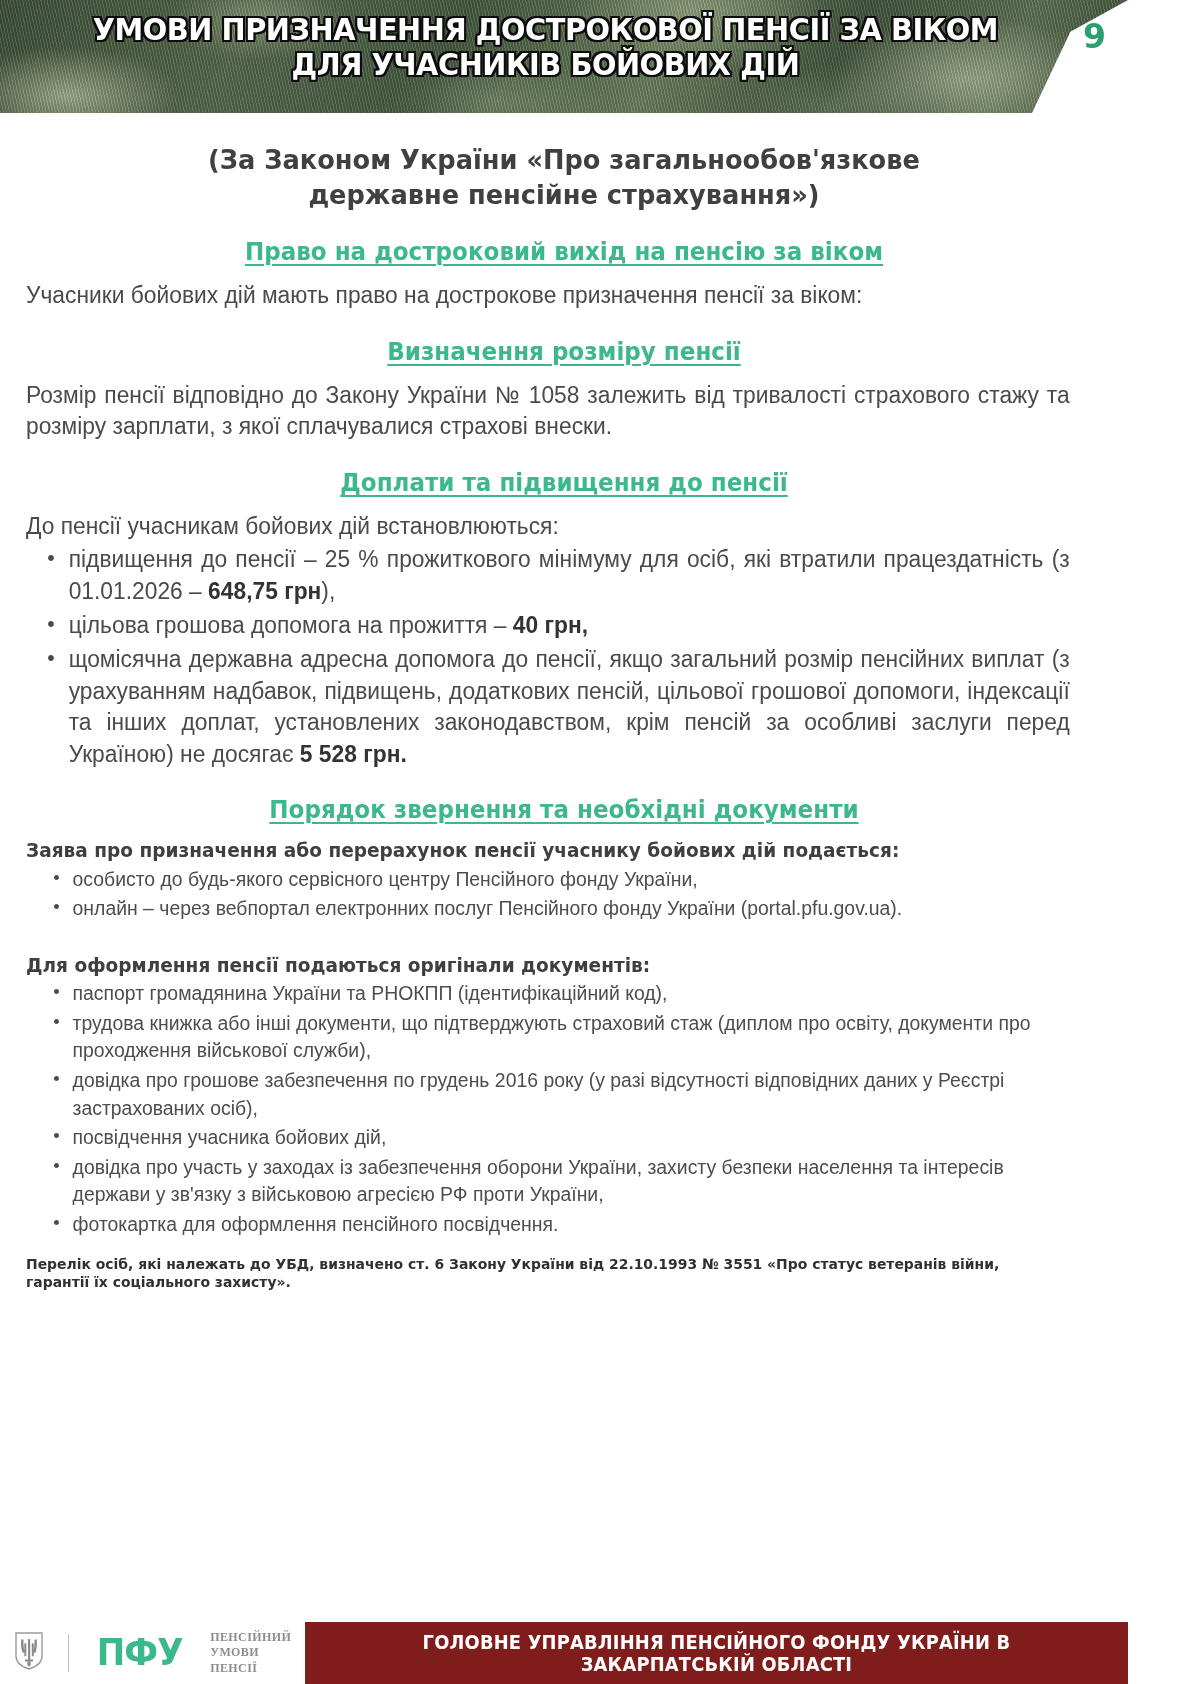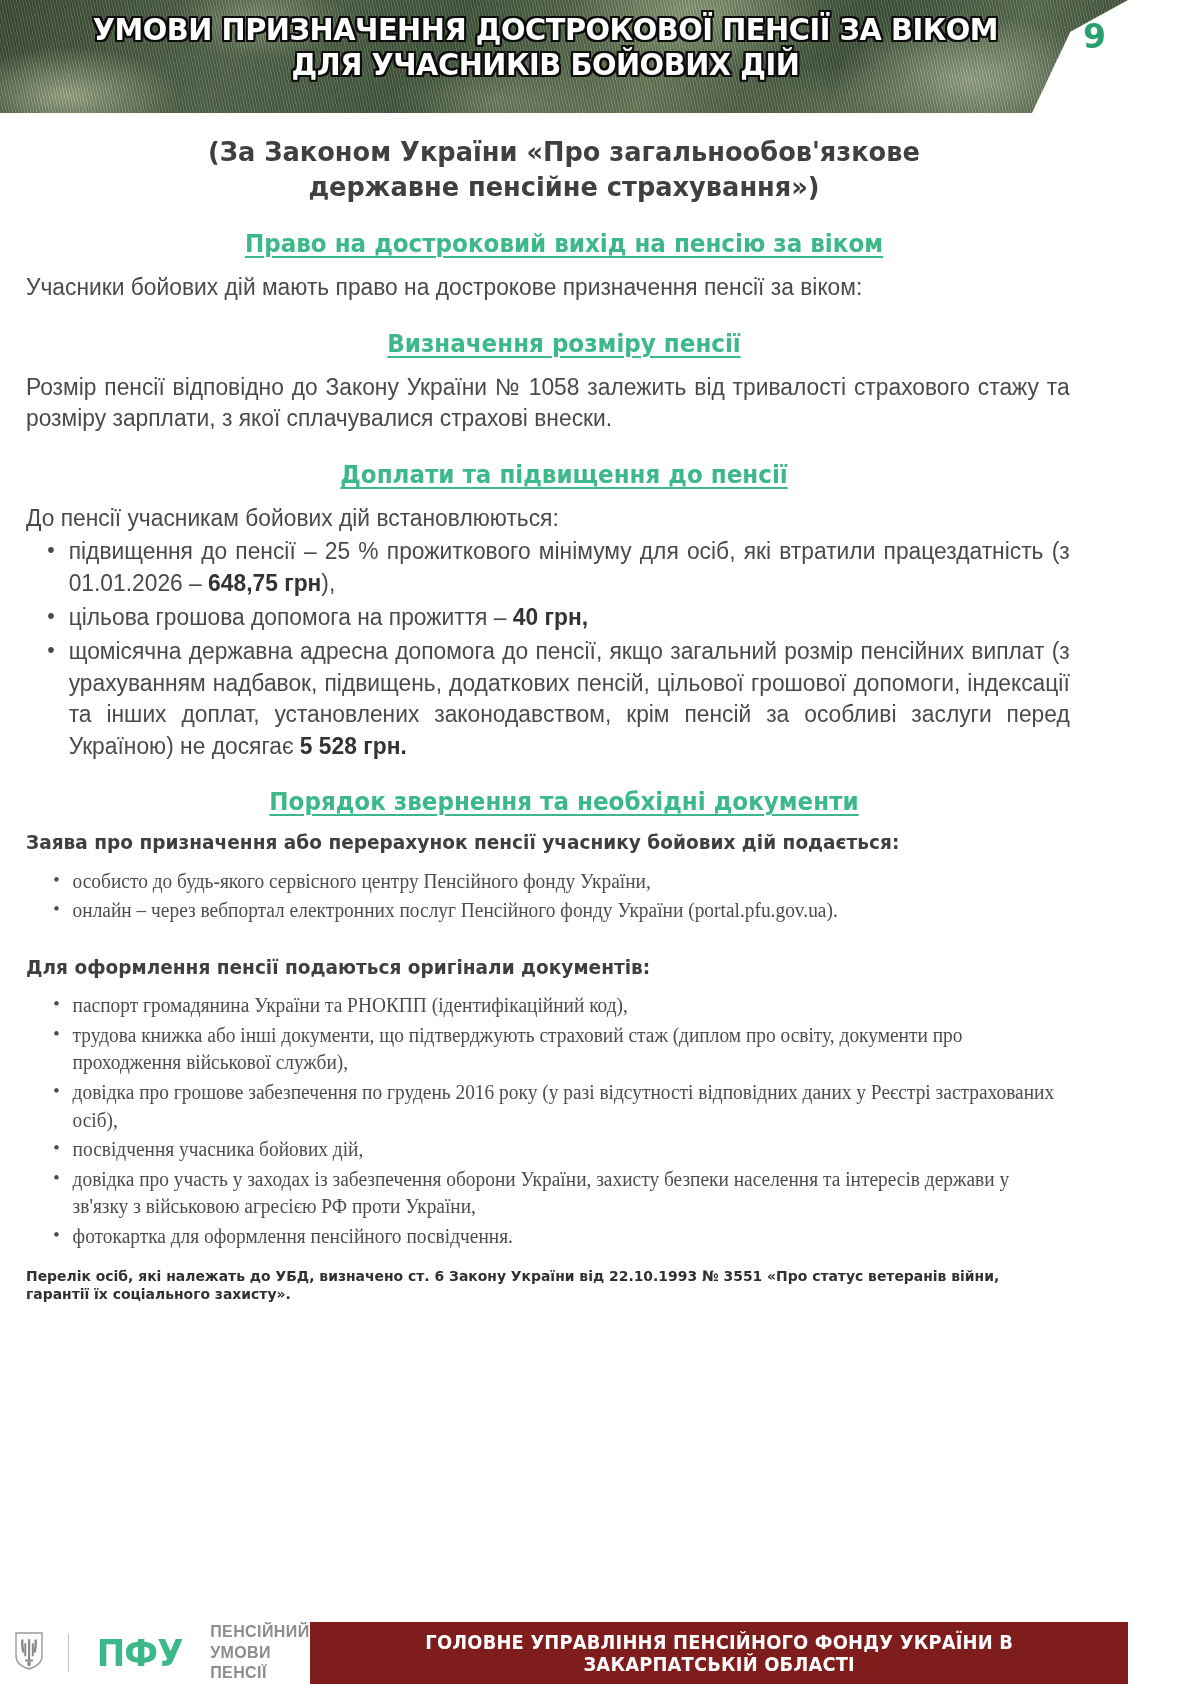--- a/index.html
+++ b/index.html
@@ -87,7 +87,7 @@
   
   .content {
     flex: 1 1 auto;
-    padding: 0 26px;
+    padding: 8px 26px;
     position: relative;
   }
 

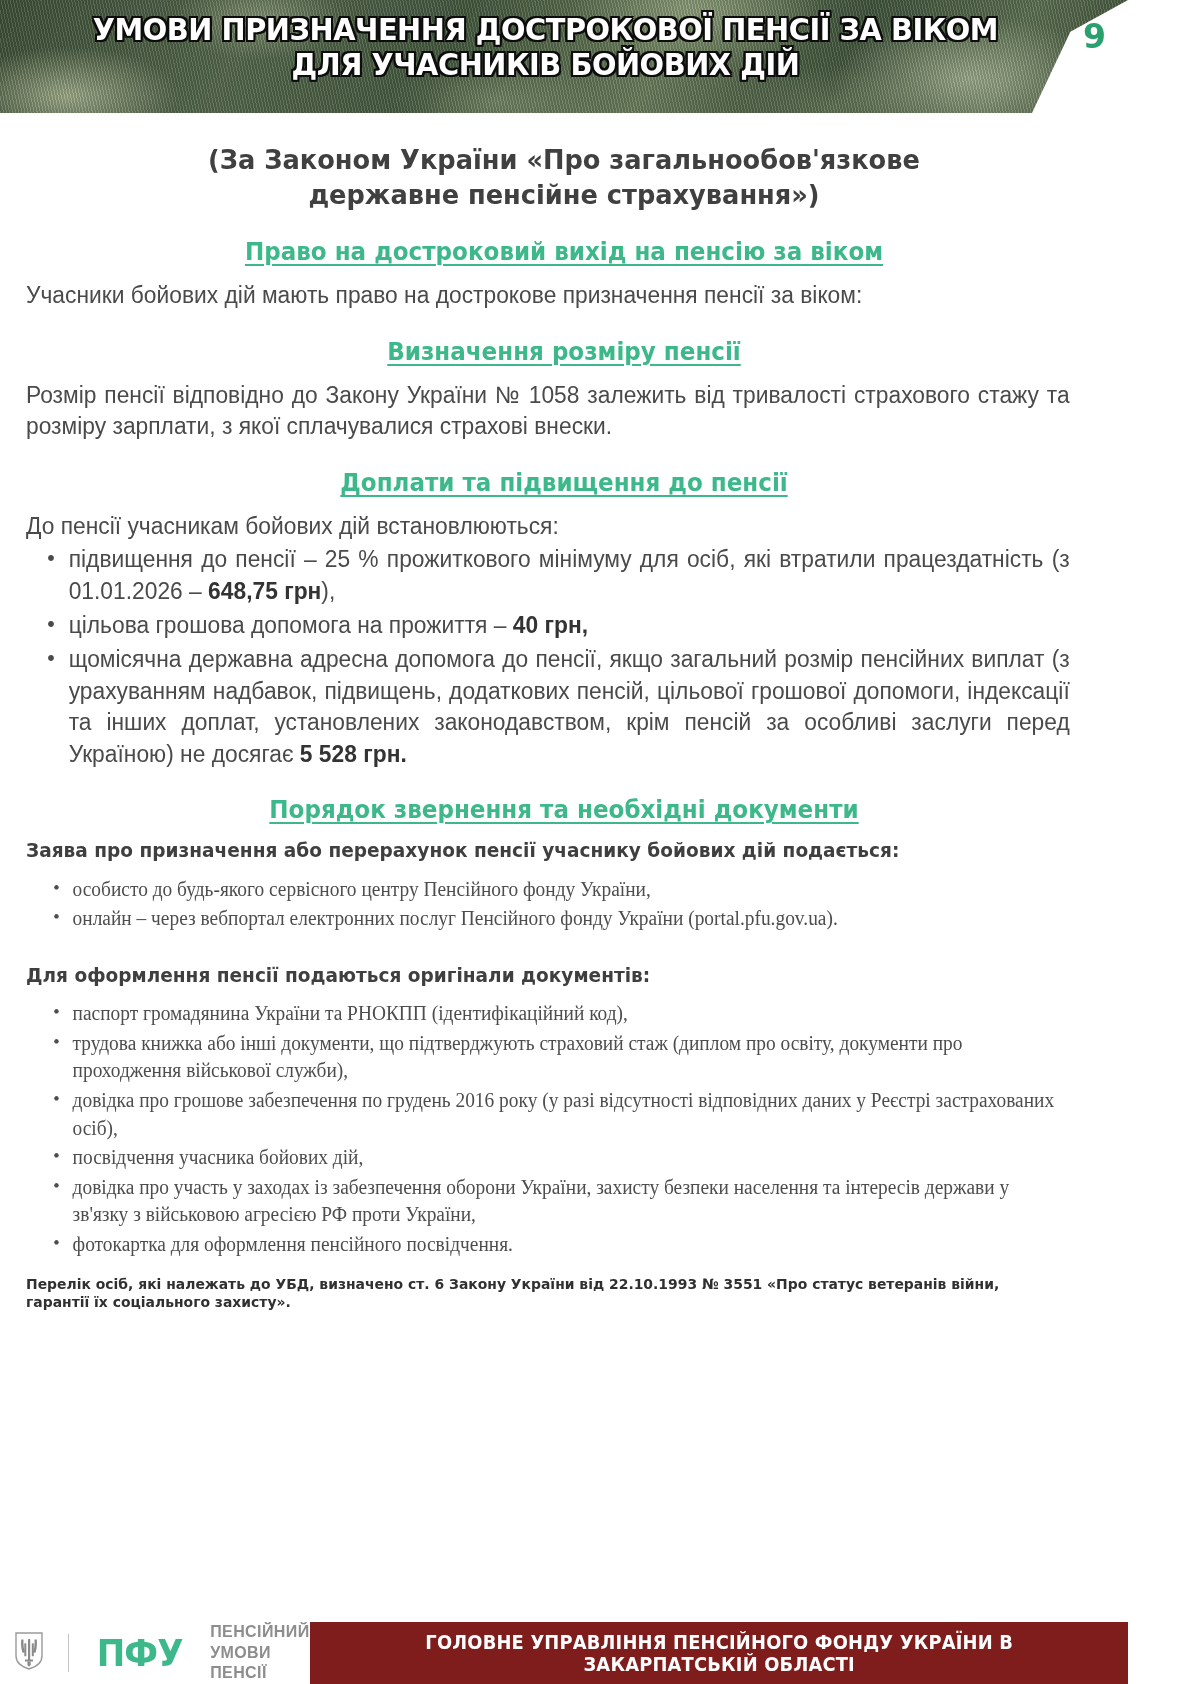--- a/index.html
+++ b/index.html
@@ -166,9 +166,8 @@
   }
   ul.bullets-sm {
     list-style: none;
-    margin: 12px 0 0 0;
+    margin: 2px 0 0 0;
     padding: 0;
-    font-family: Liberation Serif, serif;
   }
   ul.bullets-sm > li {
     position: relative;

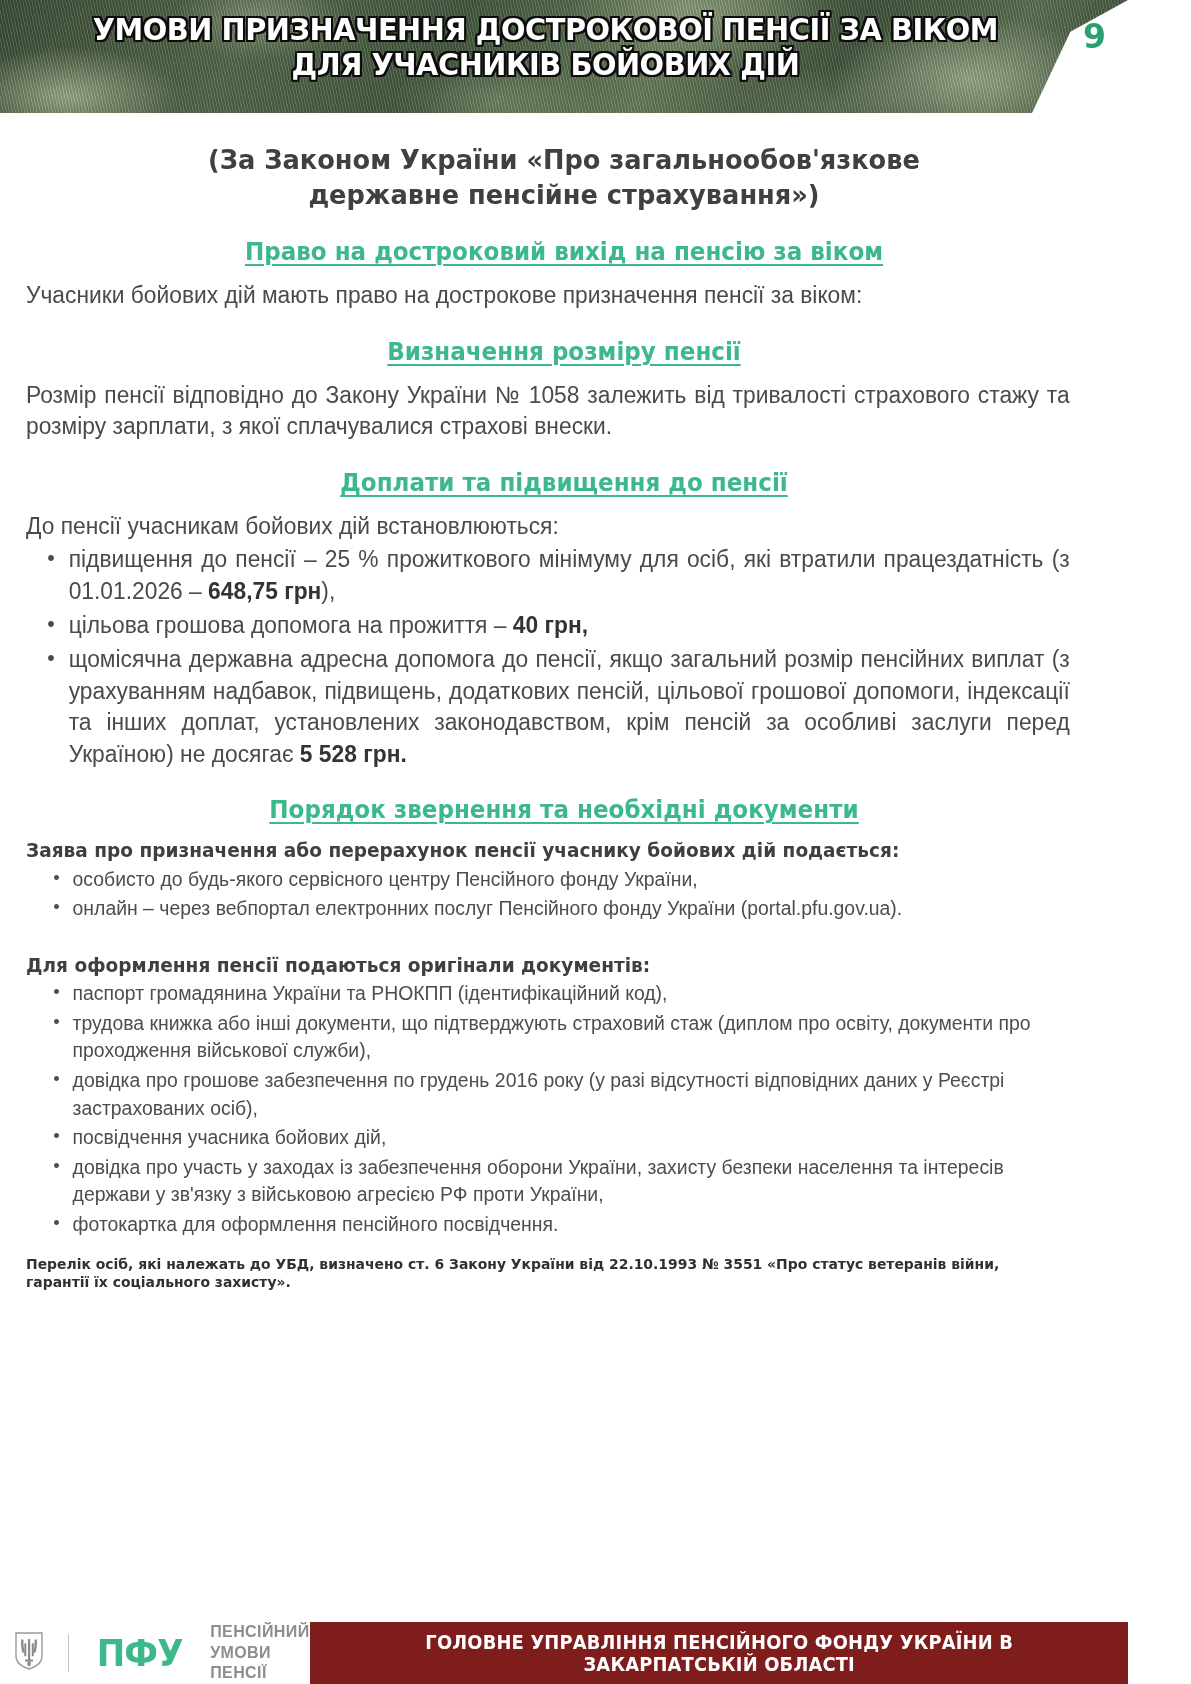--- a/index.html
+++ b/index.html
@@ -214,7 +214,7 @@
     align-items: center;
     gap: 24px;
     flex: 0 0 auto;
-    padding-right: 0;
+    padding-right: 14px;
   }
   .trident-shield { display: block; }
   .logo-divider {

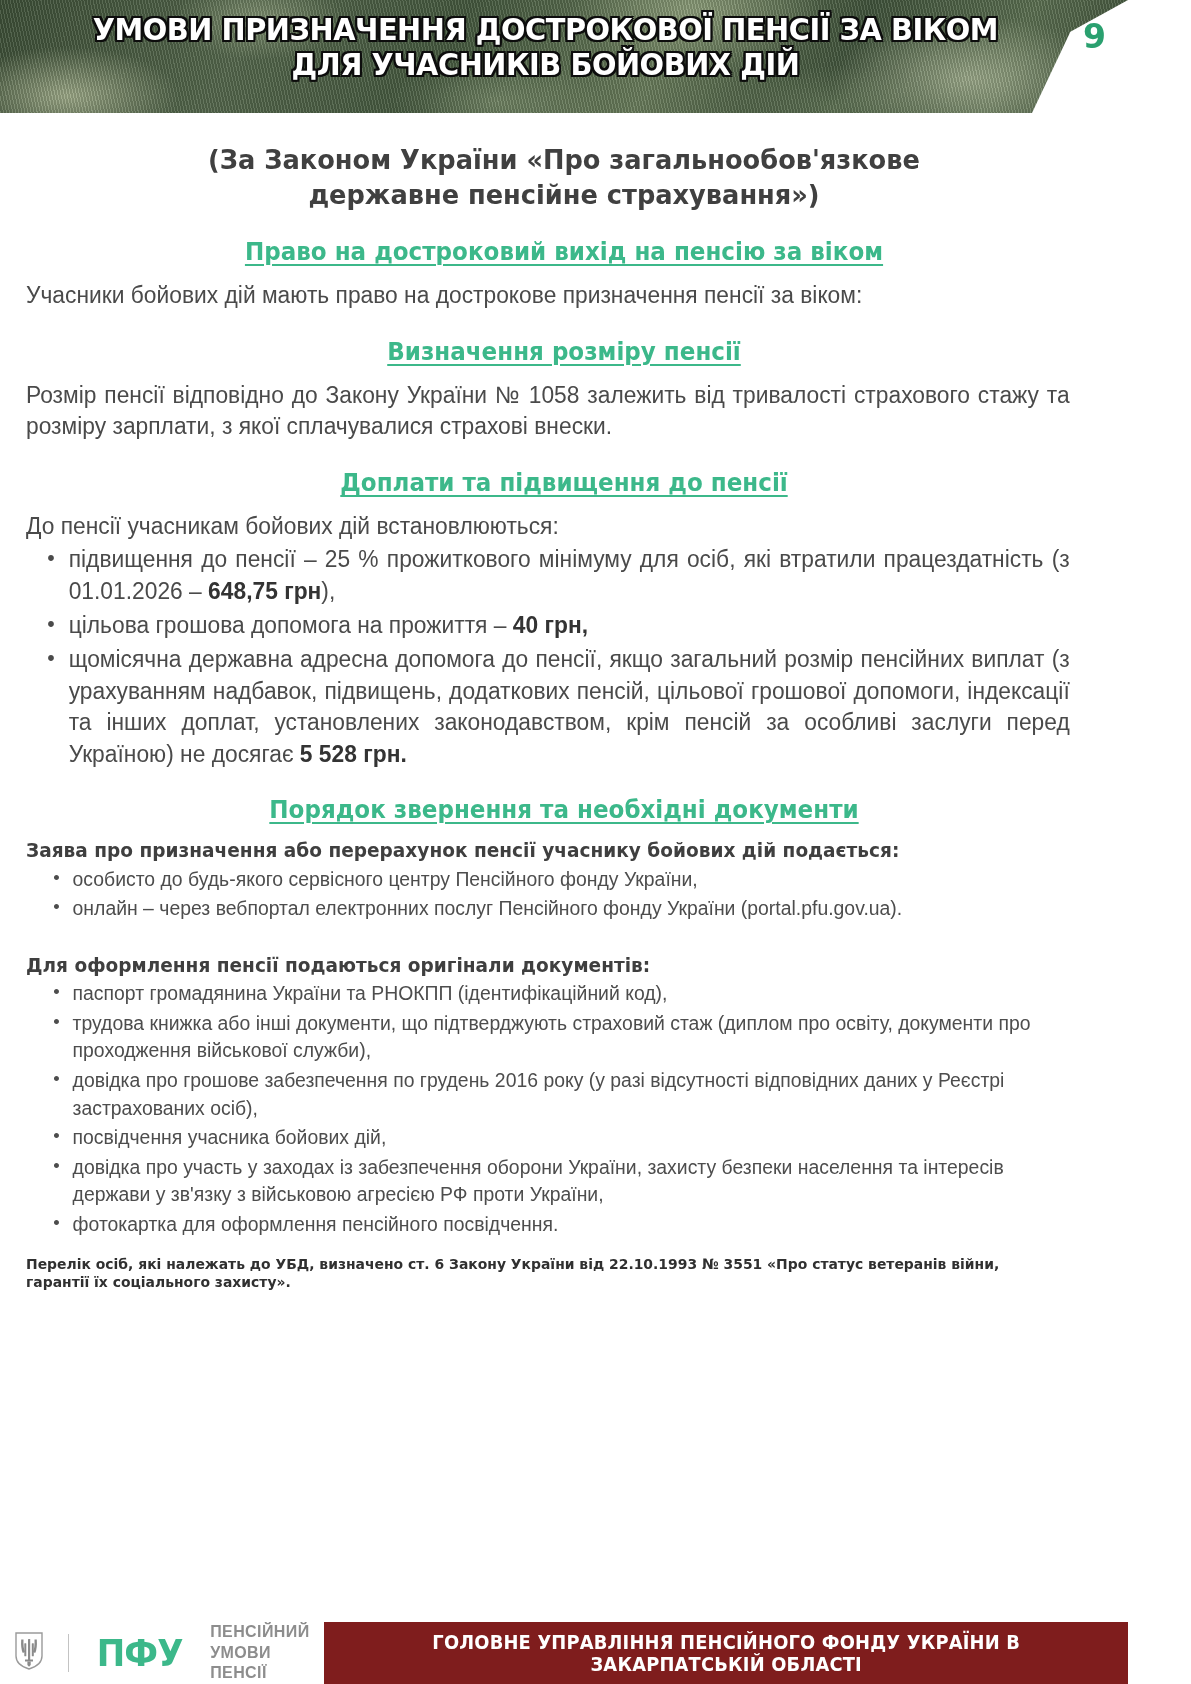--- a/index.html
+++ b/index.html
@@ -232,8 +232,8 @@
     transform: scaleX(0.92);
   }
   .logo-sub {
-    font-family: Liberation Sans, sans-serif;
-    font-size: 16px;
+    font-family: Liberation Serif, serif;
+    font-size: 12px;
     font-weight: 700;
     line-height: 1.28;
     color: #8d8d8d;

